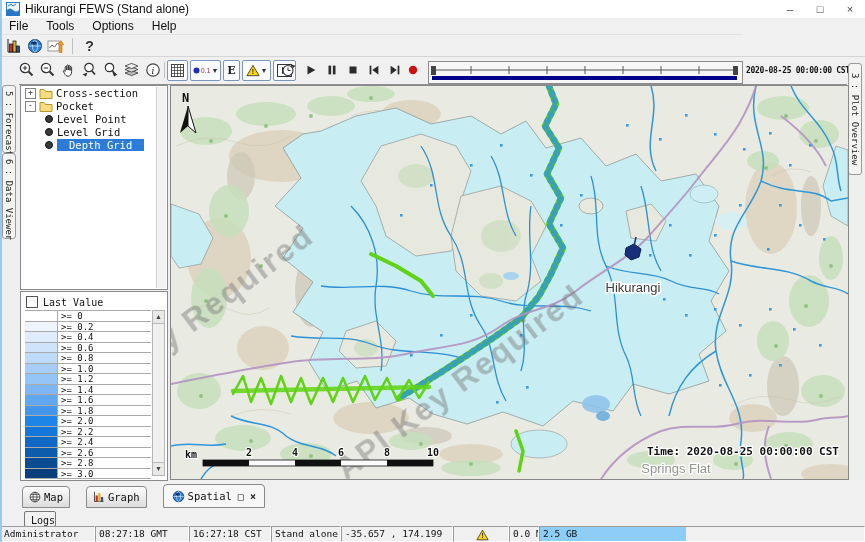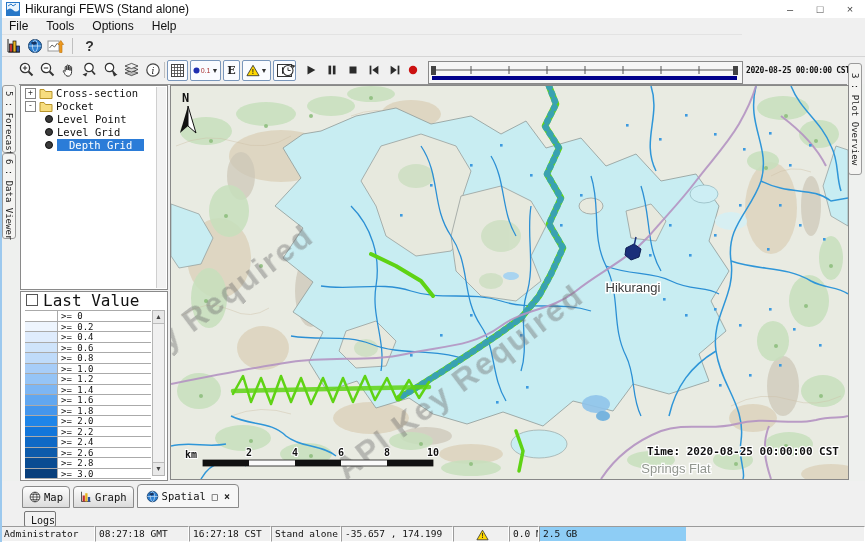--- a/index.html
+++ b/index.html
@@ -54,7 +54,7 @@
 
   
   .legend-panel{left:20px;top:291px;width:148px;height:190px;background:#fff;border:1px solid #8a8a8a;box-sizing:border-box;}
-  .legend-head{display:flex;align-items:center;height:16px;font-size:16px;font-family:"DejaVu Sans Mono",monospace;color:#111;}
+  .legend-head{display:flex;align-items:flex-end;height:16px;font-size:10px;font-family:"DejaVu Sans Mono",monospace;color:#111;}
   .cbx{width:10px;height:10px;border:1px solid #555;background:#fff;margin:0 5px 0 5px;flex:none;}
   .legend-list{position:absolute;left:4px;top:18px;width:126px;height:168px;overflow:hidden;border-top:1px solid #aaa;}
   .legend-row{display:flex;height:10.5px;box-sizing:border-box;border-bottom:1px solid #aaa;}

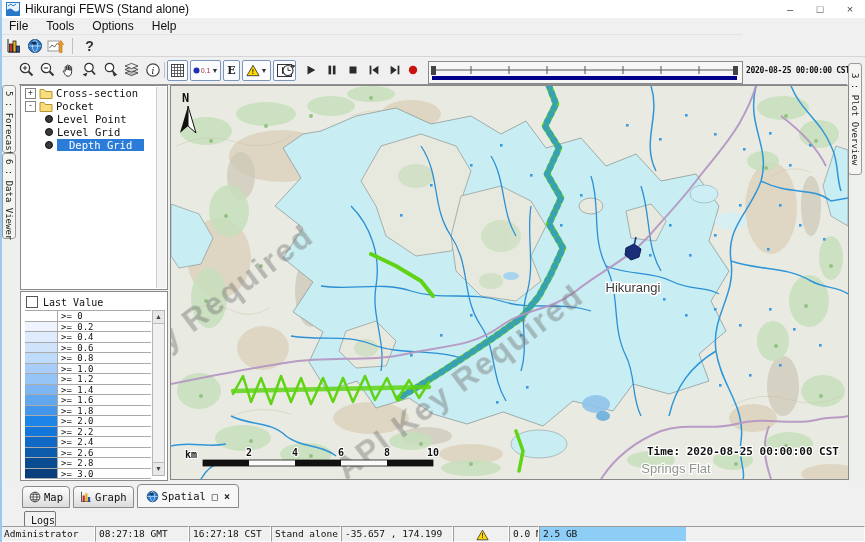--- a/index.html
+++ b/index.html
@@ -68,7 +68,7 @@
   .map-view{left:170px;top:85px;width:677px;height:393px;border:1px solid #888;box-sizing:content-box;background:#e9ebe2;}
 
   
-  .view-tabs{left:22px;top:484px;width:820px;height:24px;display:flex;align-items:flex-end;gap:3px;}
+  .view-tabs{left:22px;top:484px;width:820px;height:24px;display:flex;align-items:flex-end;gap:16px;}
   .view-tab{display:inline-flex;align-items:center;gap:3px;border:1px solid #8a8a8a;border-radius:4px 4px 0 0;
             padding:2px 6px;background:linear-gradient(#fdfdfd,#dcdcdc);font-size:10.5px;
             font-family:"DejaVu Sans Mono",monospace;color:#111;height:16px;}

